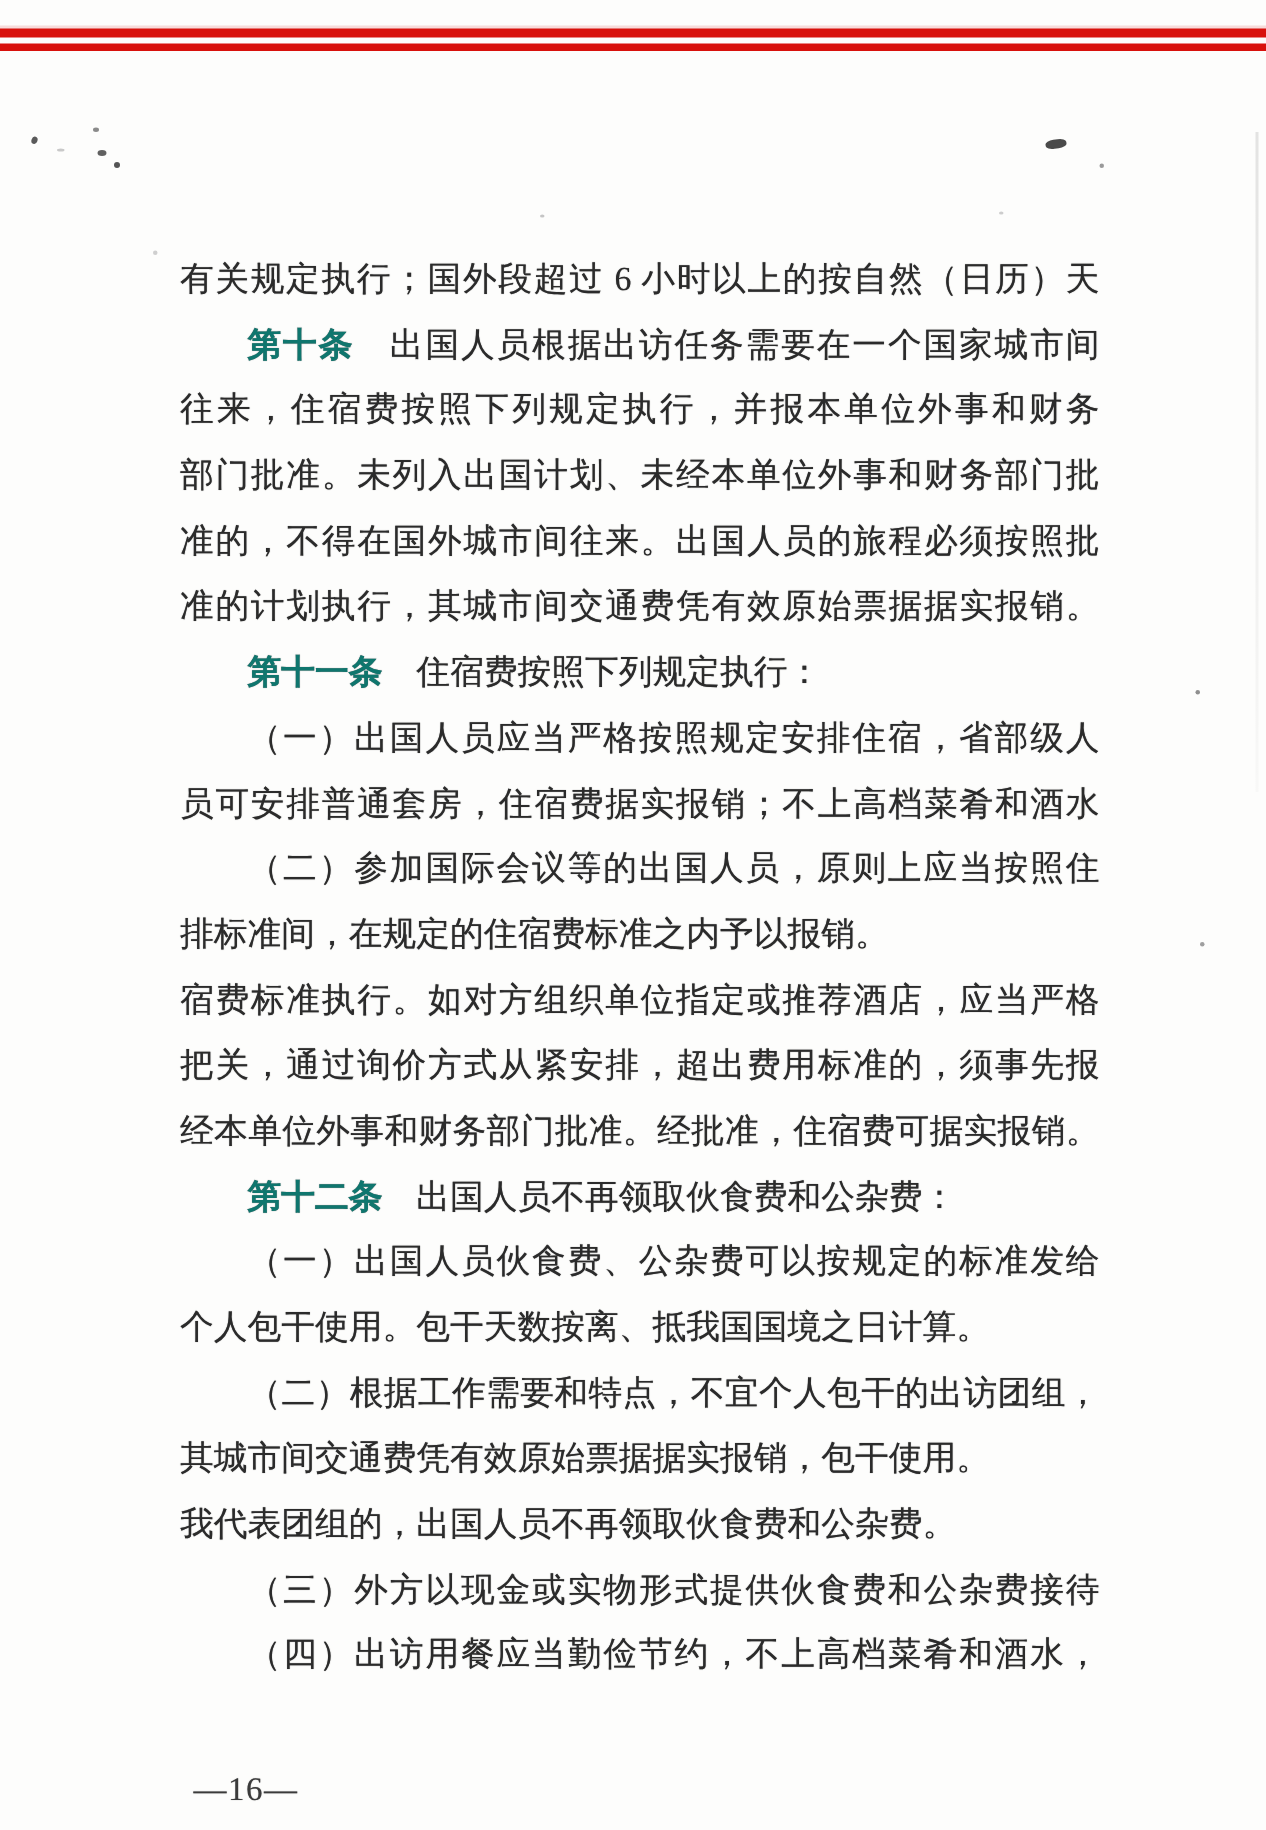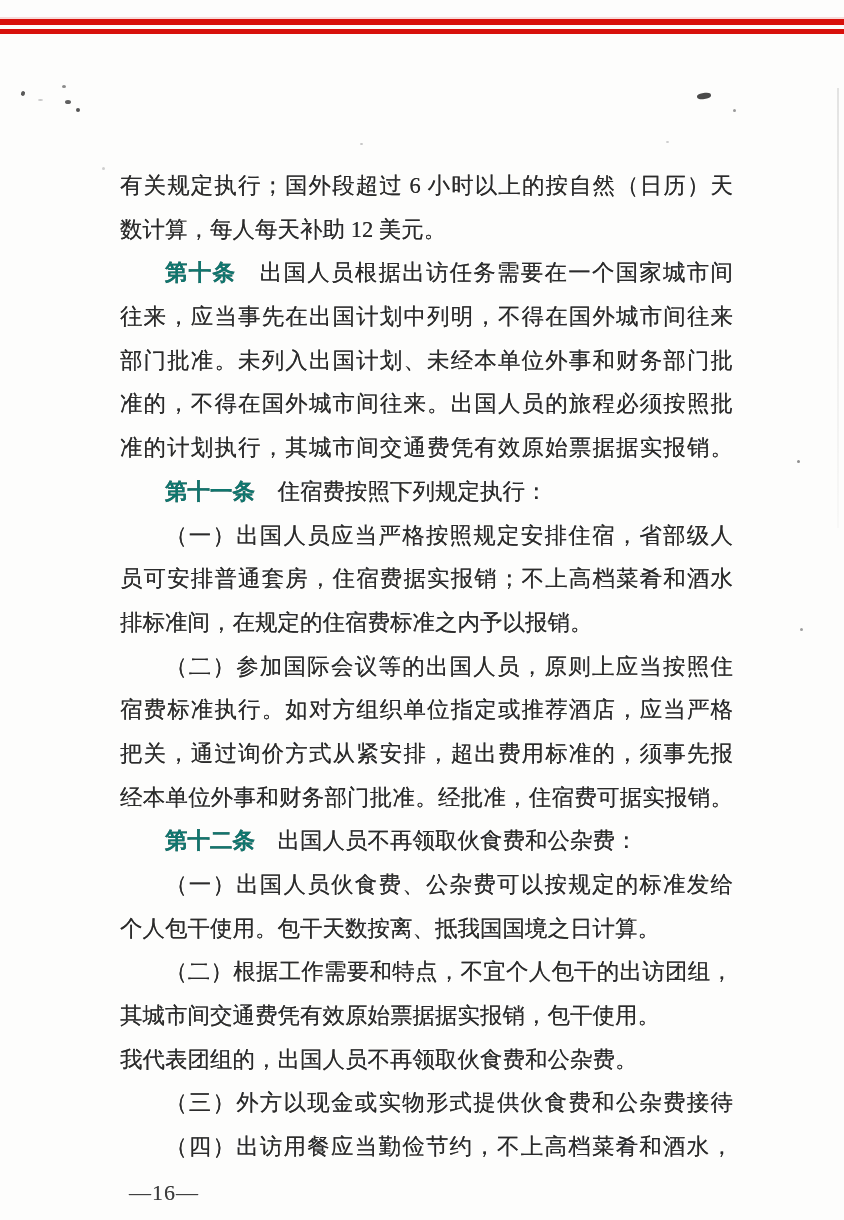--- a/index.html
+++ b/index.html
@@ -73,7 +73,6 @@
 
   <div class="text-block" id="text-block">
       <div class="line fill"><span class="">有关规定执行；国外段超过 6 小时以上的按自然（日历）天</span></div>
-      <div class="line"><span class="">数计算，每人每天补助 12 美元。</span></div>
       <div class="line fill indent"><span class="bold">第十条</span><span class="">　出国人员根据出访任务需要在一个国家城市间</span></div>
       <div class="line fill"><span class="">往来，应当事先在出国计划中列明，不得在国外城市间往来</span></div>
       <div class="line fill"><span class="">部门批准。未列入出国计划、未经本单位外事和财务部门批</span></div>

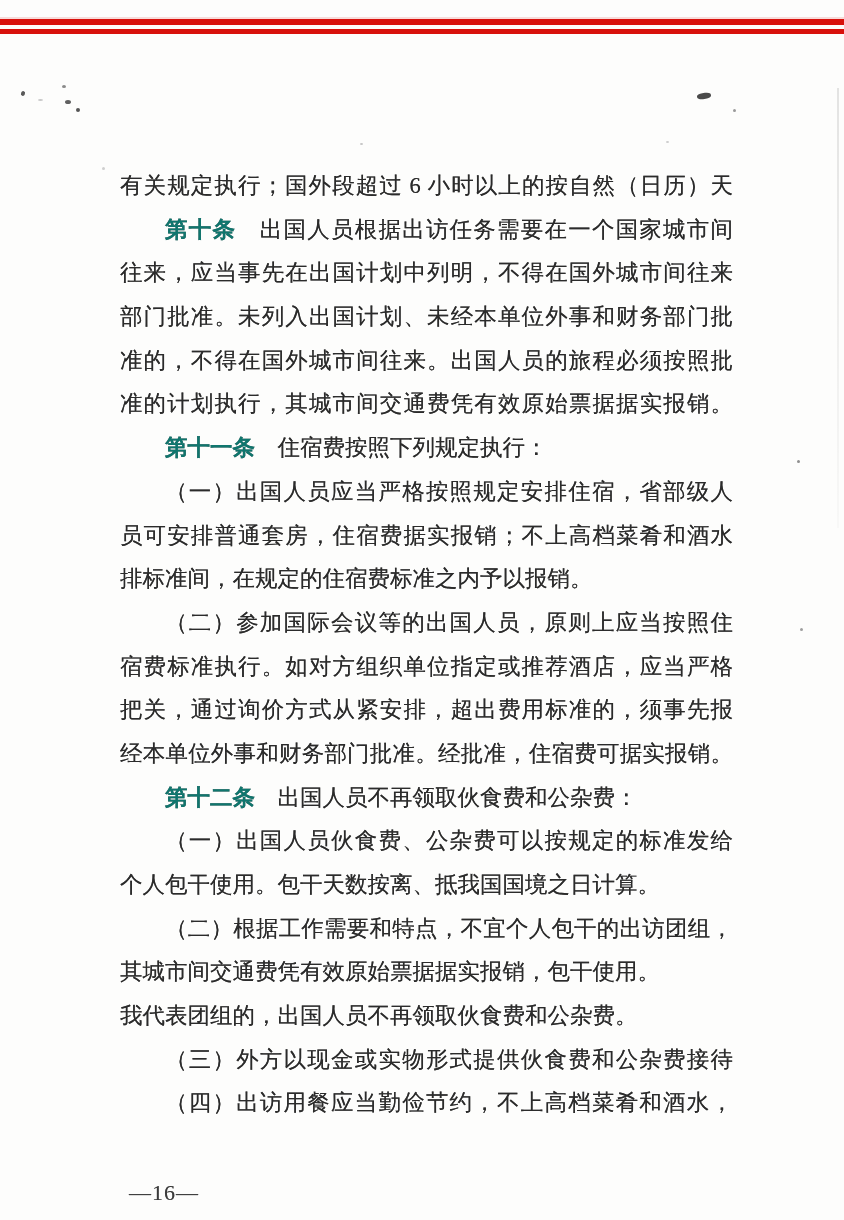--- a/index.html
+++ b/index.html
@@ -74,7 +74,7 @@
   <div class="text-block" id="text-block">
       <div class="line fill"><span class="">有关规定执行；国外段超过 6 小时以上的按自然（日历）天</span></div>
       <div class="line fill indent"><span class="bold">第十条</span><span class="">　出国人员根据出访任务需要在一个国家城市间</span></div>
-      <div class="line fill"><span class="">往来，应当事先在出国计划中列明，不得在国外城市间往来</span></div>
+      <div class="line fill"><span class="">往来，住宿费按照下列规定执行，并报本单位外事和财务</span></div>
       <div class="line fill"><span class="">部门批准。未列入出国计划、未经本单位外事和财务部门批</span></div>
       <div class="line fill"><span class="">准的，不得在国外城市间往来。出国人员的旅程必须按照批</span></div>
       <div class="line fill"><span class="">准的计划执行，其城市间交通费凭有效原始票据据实报销。</span></div>

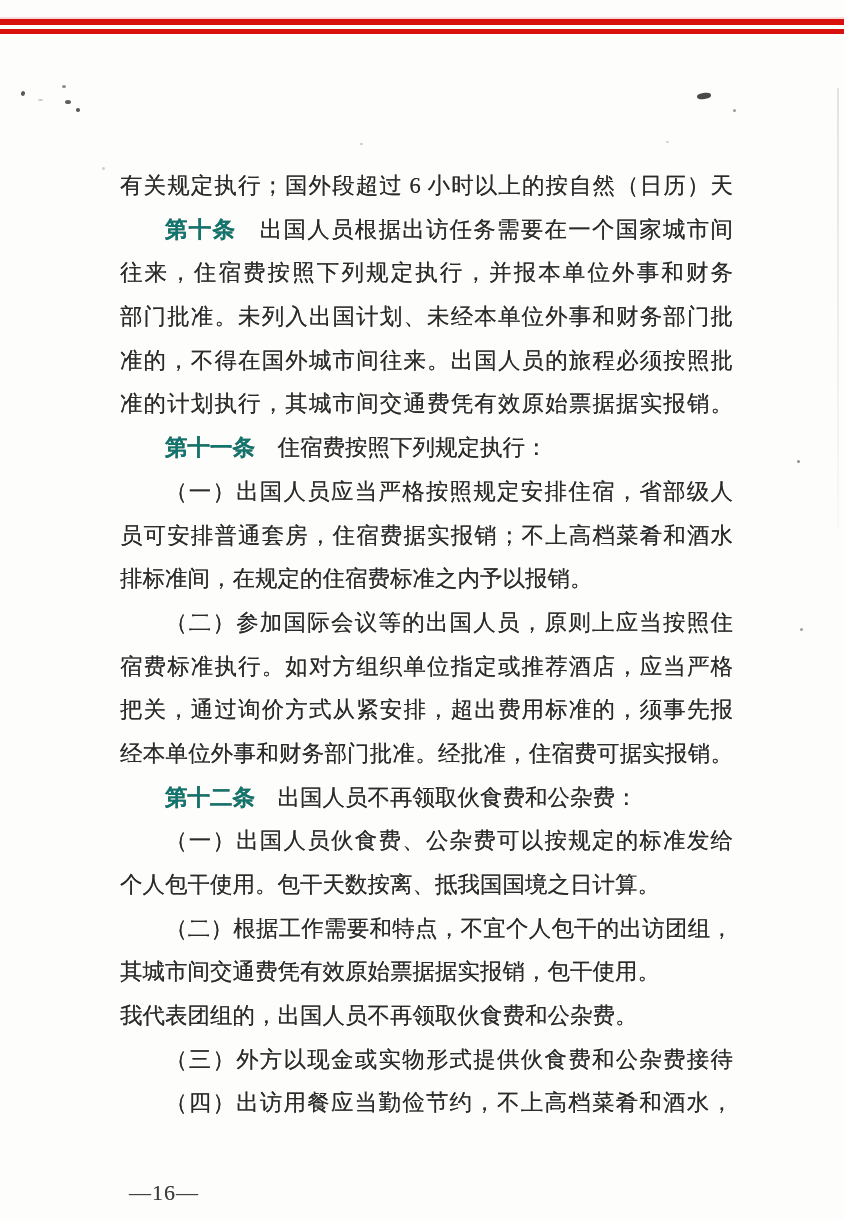--- a/index.html
+++ b/index.html
@@ -81,8 +81,8 @@
       <div class="line indent"><span class="bold">第十一条</span><span class="">　住宿费按照下列规定执行：</span></div>
       <div class="line fill indent"><span class="">（一）出国人员应当严格按照规定安排住宿，省部级人</span></div>
       <div class="line fill"><span class="">员可安排普通套房，住宿费据实报销；不上高档菜肴和酒水</span></div>
+      <div class="line fill indent"><span class="">（二）参加国际会议等的出国人员，原则上应当按照住</span></div>
       <div class="line"><span class="">排标准间，在规定的住宿费标准之内予以报销。</span></div>
-      <div class="line fill indent"><span class="">（二）参加国际会议等的出国人员，原则上应当按照住</span></div>
       <div class="line fill"><span class="">宿费标准执行。如对方组织单位指定或推荐酒店，应当严格</span></div>
       <div class="line fill"><span class="">把关，通过询价方式从紧安排，超出费用标准的，须事先报</span></div>
       <div class="line fill"><span class="">经本单位外事和财务部门批准。经批准，住宿费可据实报销。</span></div>

